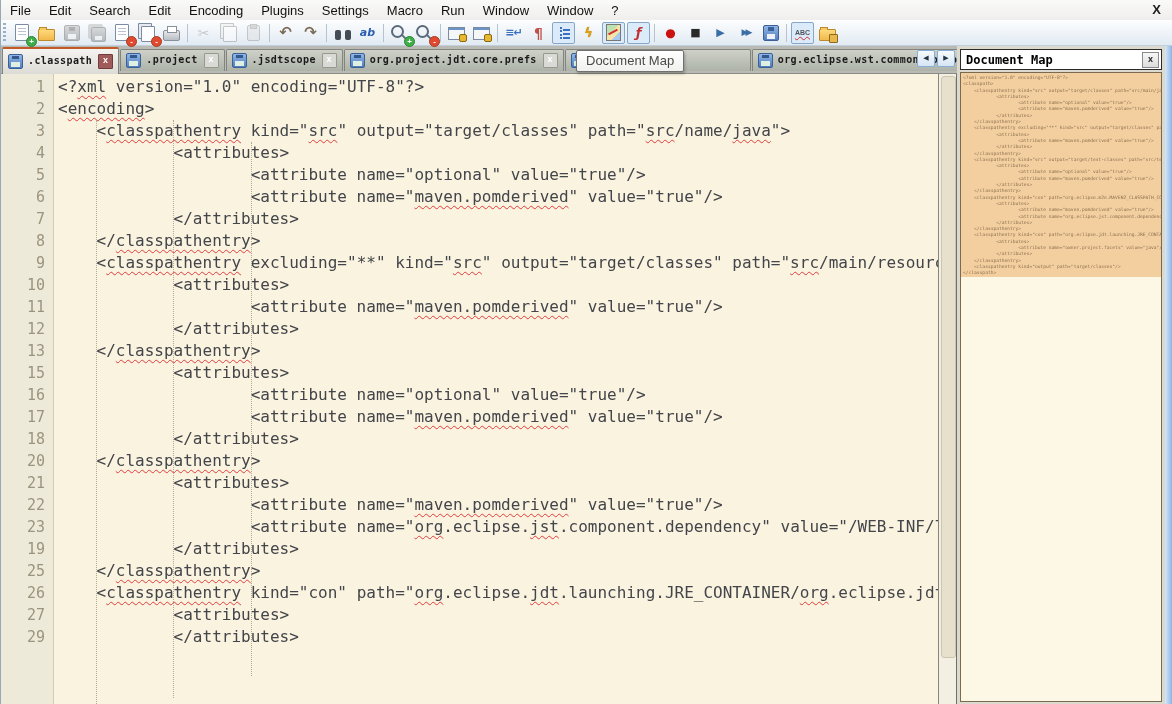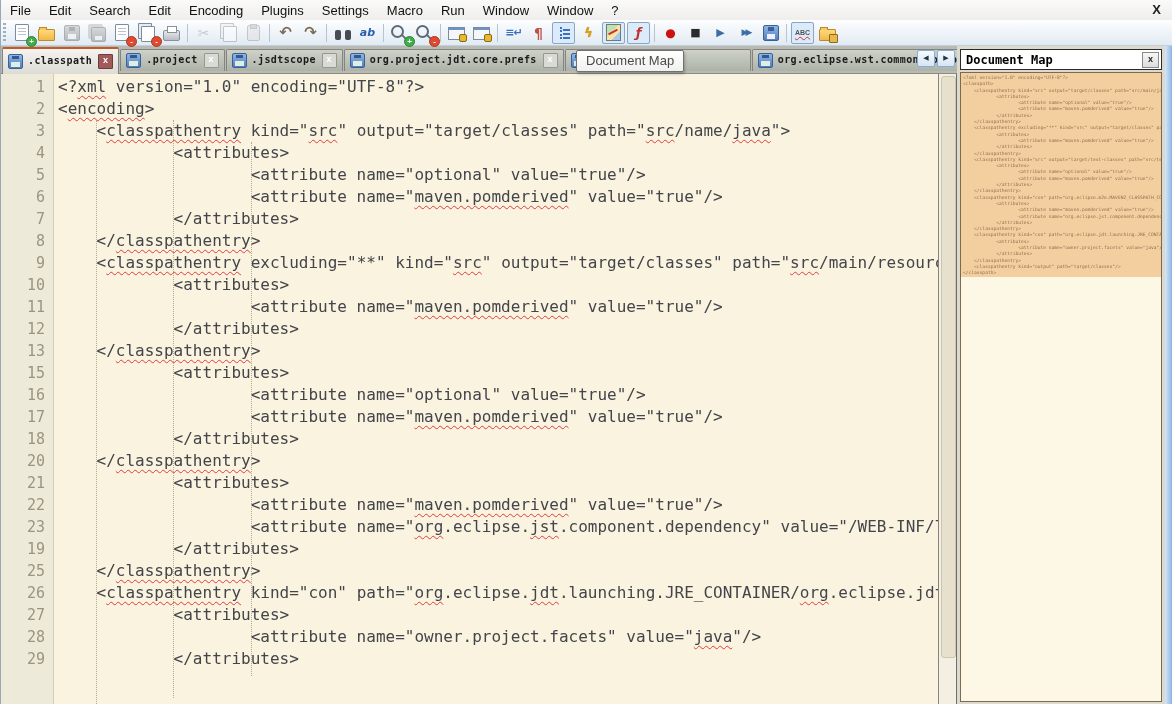--- a/index.html
+++ b/index.html
@@ -354,7 +354,6 @@
         <div class="code-line"><span class="lnum">25</span><span class="ltext"><span>    &lt;/</span><span class="sq">classpathentry</span><span>&gt;</span></span></div>
         <div class="code-line"><span class="lnum">26</span><span class="ltext"><span>    &lt;</span><span class="sq">classpathentry</span><span> kind="con" path="</span><span class="sq">org</span><span>.eclipse.</span><span class="sq">jdt</span><span>.launching.JRE_CONTAINER/</span><span class="sq">org</span><span>.eclipse.jdt.internal.debug.ui.launcher.StandardVMType/JavaSE-1.7"&gt;</span></span></div>
         <div class="code-line"><span class="lnum">27</span><span class="ltext"><span>            &lt;attributes&gt;</span></span></div>
-        <div class="code-line"><span class="lnum">28</span><span class="ltext"><span>                    &lt;attribute name="owner.project.facets" value="</span><span class="sq">java</span><span>"/&gt;</span></span></div>
         <div class="code-line"><span class="lnum">29</span><span class="ltext"><span>            &lt;/attributes&gt;</span></span></div>
       </div>
     <div class="guide" style="left:95px;top:46px;height:584px;"></div>

